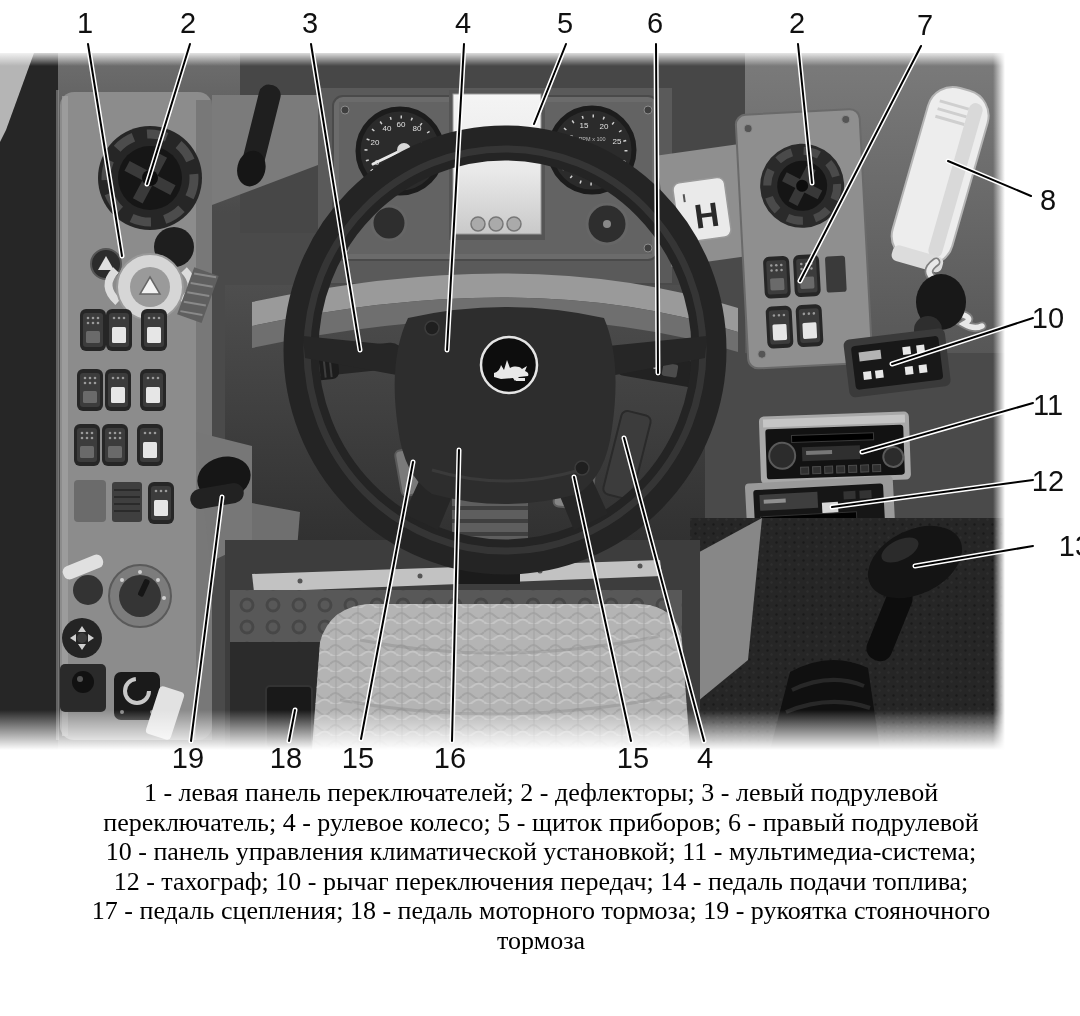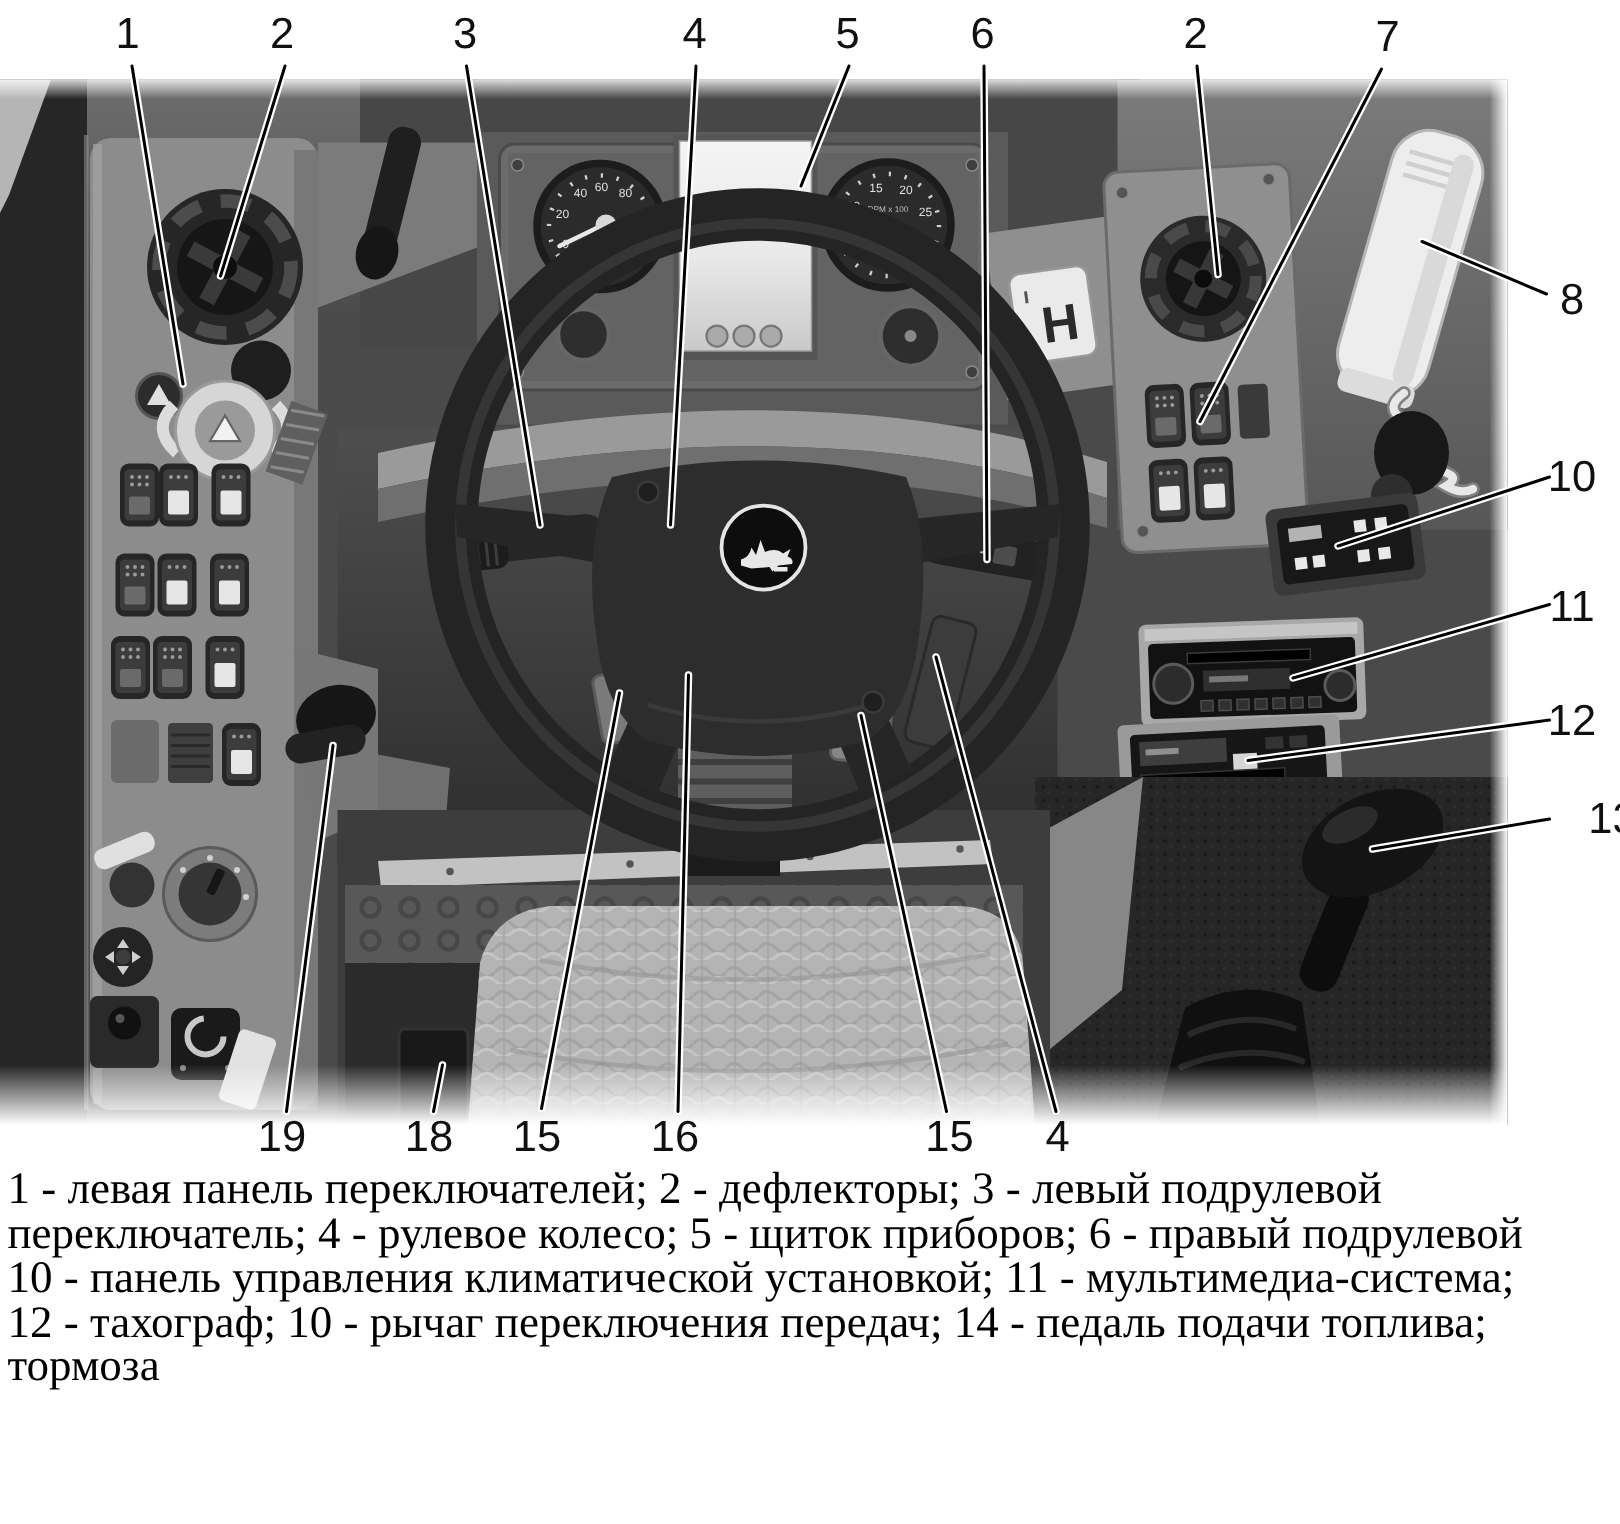--- a/index.html
+++ b/index.html
@@ -9,7 +9,7 @@
   .co{position:absolute;transform:translateX(-50%);font:29px "Liberation Sans",sans-serif;
       color:#101010;white-space:nowrap;}
   .caption{position:absolute;left:5px;top:778px;width:1072px;color:#000;
-           font-family:"Liberation Serif",serif;font-size:30px;line-height:29.5px;}
+           font-family:"Liberation Serif",serif;font-size:26px;line-height:29.5px;text-align:center;}
   .caption div{white-space:nowrap;}
   .halo{stroke:#fff;stroke-width:5;fill:none;stroke-linecap:round;}
   .ink{stroke:#000;stroke-width:2;fill:none;stroke-linecap:round;}

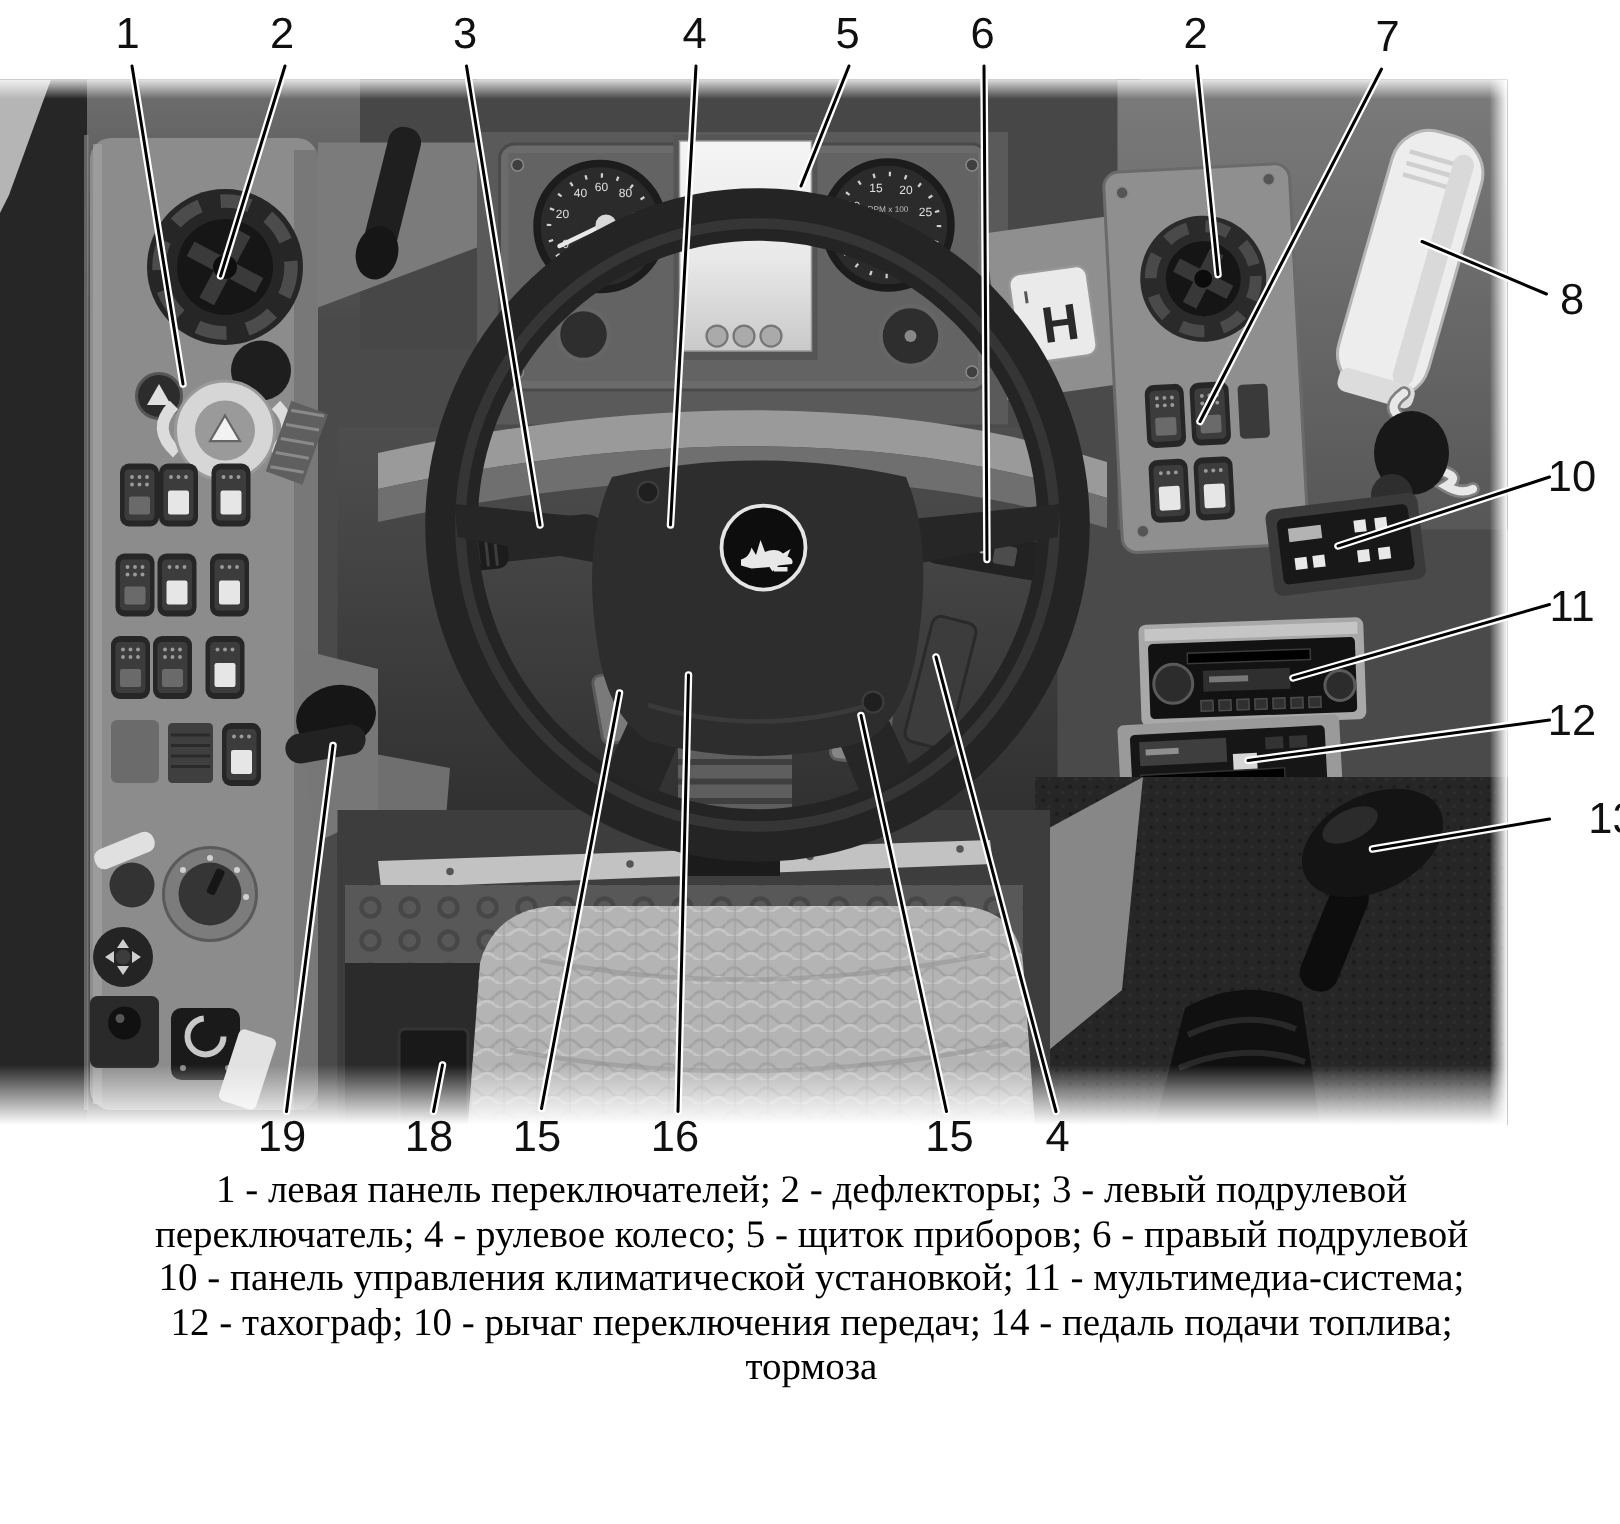--- a/index.html
+++ b/index.html
@@ -493,6 +493,7 @@
   <div>переключатель; 4 - рулевое колесо; 5 - щиток приборов; 6 - правый подрулевой</div>
   <div>10 - панель управления климатической установкой; 11 - мультимедиа-система;</div>
   <div>12 - тахограф; 10 - рычаг переключения передач; 14 - педаль подачи топлива;</div>
+  <div>17 - педаль сцепления; 18 - педаль моторного тормоза; 19 - рукоятка стояночного</div>
   <div>тормоза</div>
 </div>
 

